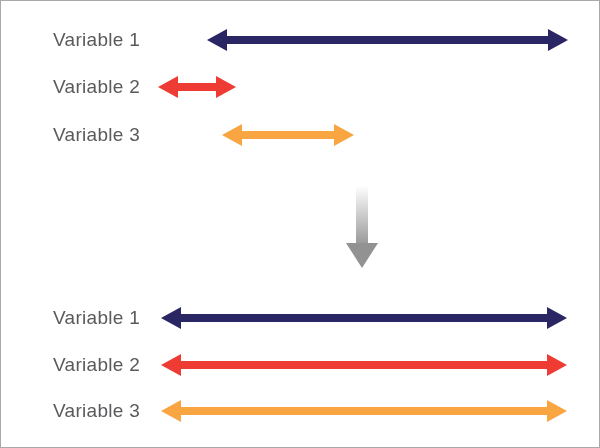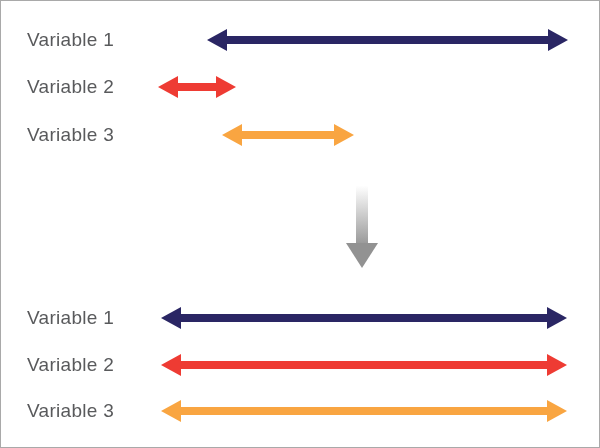--- a/index.html
+++ b/index.html
@@ -24,6 +24,7 @@
     font-weight: 400;
     letter-spacing: 0.3px;
     white-space: nowrap;
+    margin-left: 26px;
   }
   .range-arrow {
     position: absolute;

